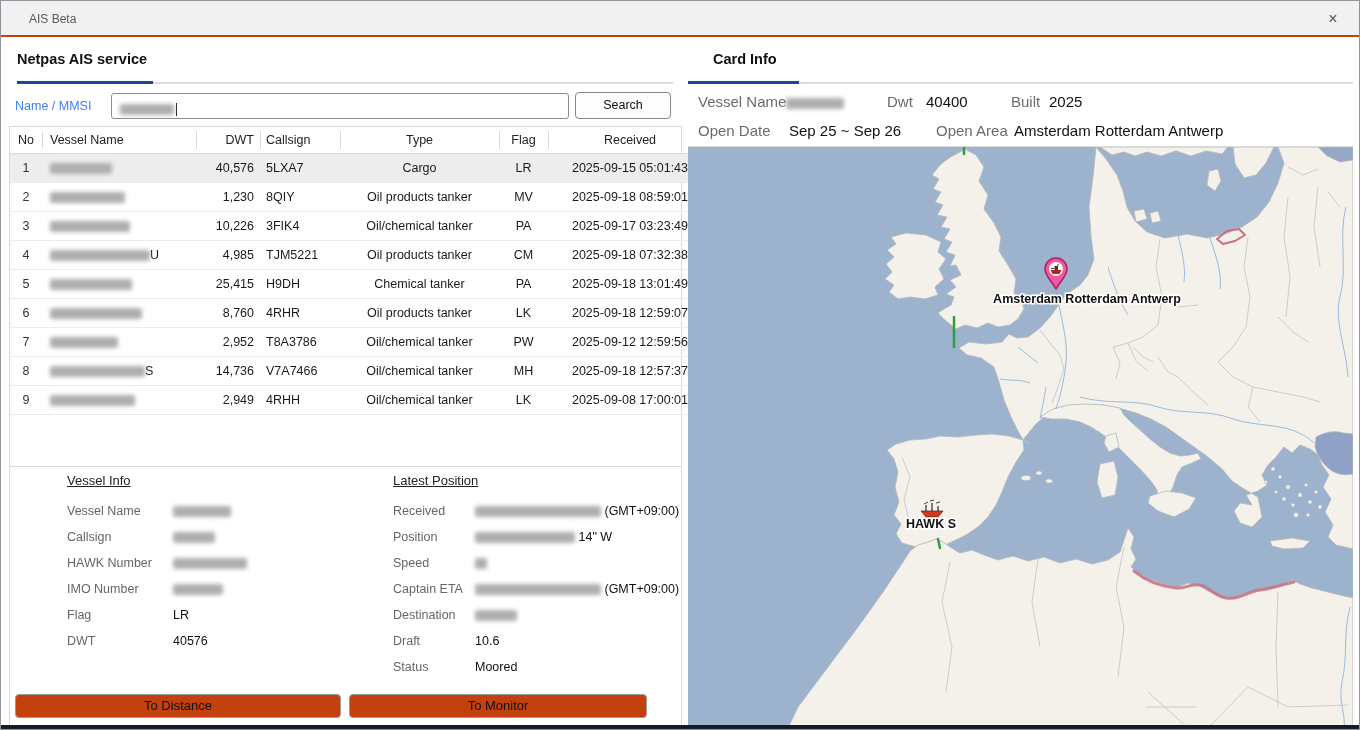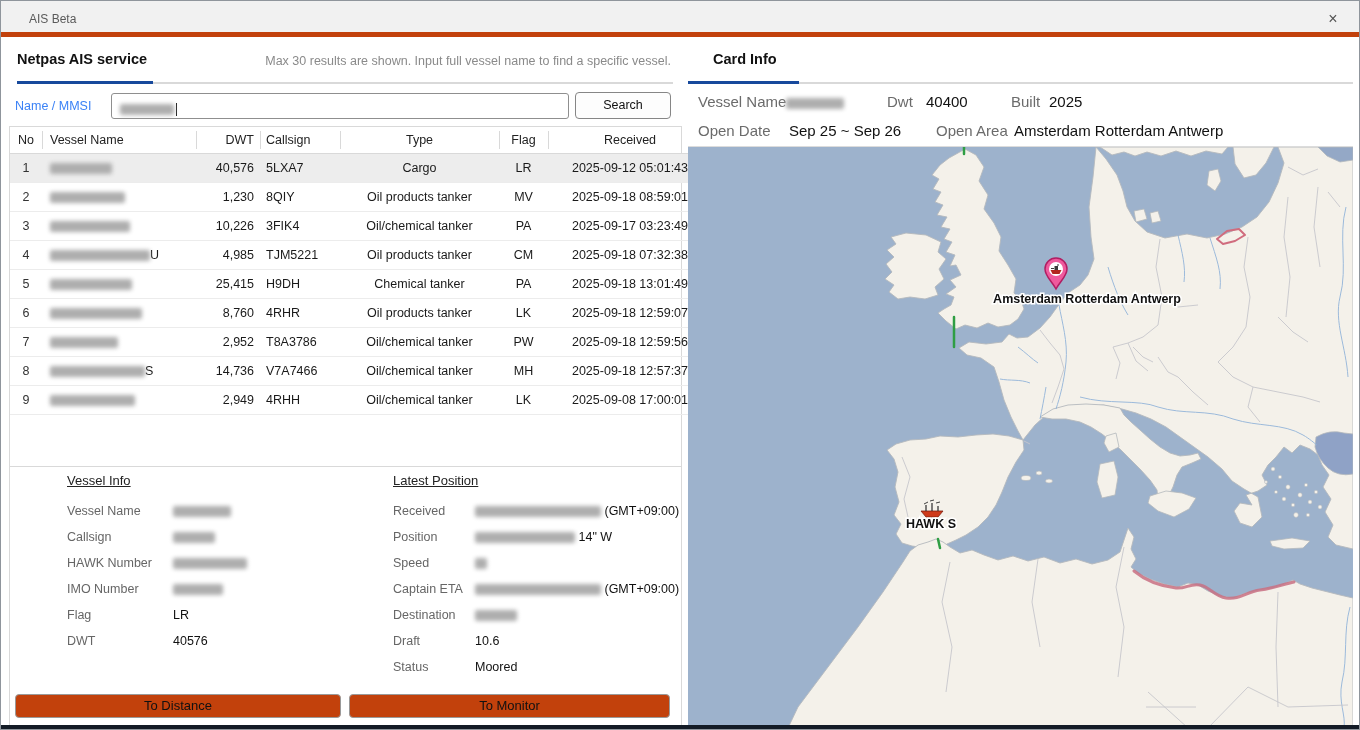--- a/index.html
+++ b/index.html
@@ -4,7 +4,7 @@
 <style>
   html,body{margin:0;padding:0;background:#c8c8c8;font-family:"Liberation Sans","DejaVu Sans",sans-serif;}
   .window{position:relative;width:1360px;height:730px;background:#fff;border:1px solid #8f959c;box-sizing:border-box;overflow:hidden;}
-  .titlebar{position:absolute;left:0;top:0;width:100%;height:36px;background:#f1f1f1;border-bottom:5px solid #c2410c;box-sizing:border-box;}
+  .titlebar{position:absolute;left:0;top:0;width:100%;height:36px;background:#f1f1f1;border-bottom:2px solid #c2410c;box-sizing:border-box;}
   .titlebar .title{position:absolute;left:28px;top:11px;font-size:12px;color:#5a5a5a;}
   .close-btn{position:absolute;right:14px;top:7px;width:24px;height:22px;text-align:center;line-height:22px;font-size:16px;color:#555;cursor:pointer;}
   .bottom-strip{position:absolute;left:0;bottom:0;width:100%;height:4px;background:#131b26;}

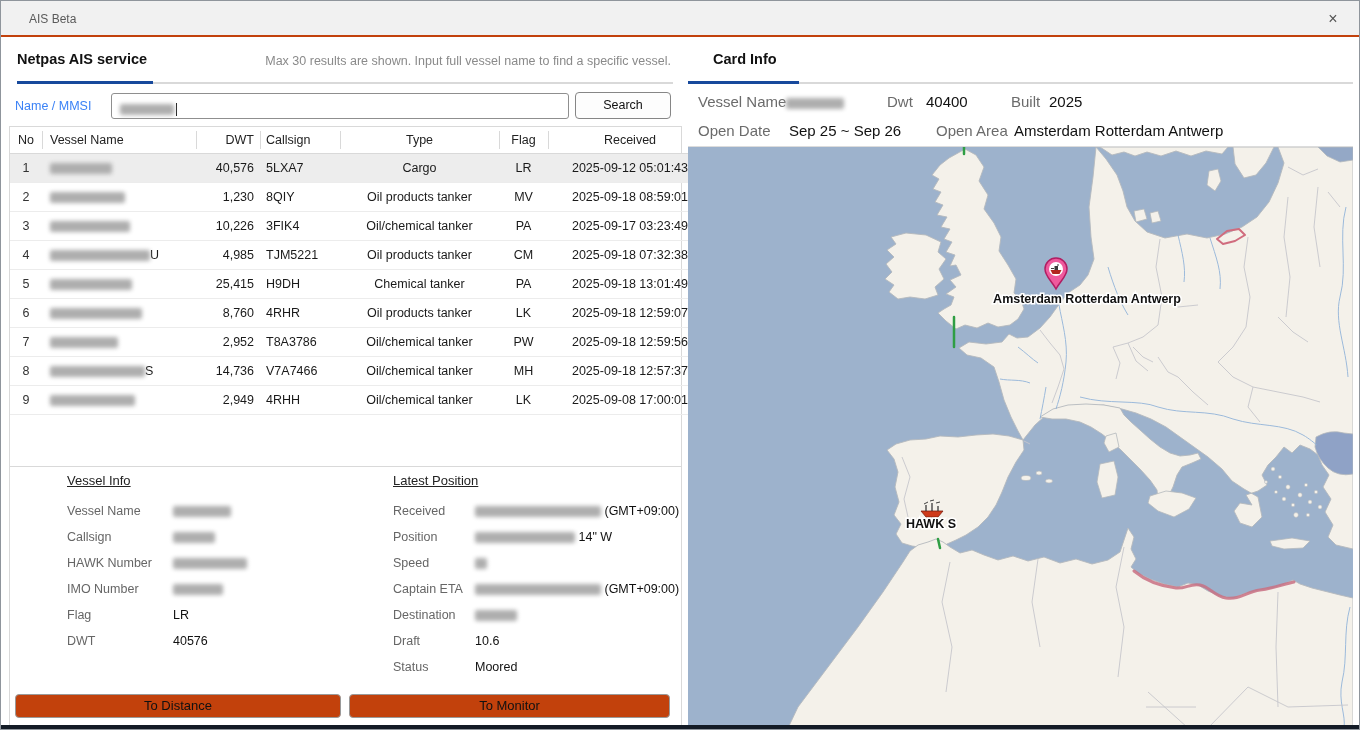--- a/index.html
+++ b/index.html
@@ -68,7 +68,6 @@
   </div>
 
   <div class="lp-title">Netpas AIS service</div>
-  <div class="lp-hint">Max 30 results are shown. Input full vessel name to find a specific vessel.</div>
   <div class="lp-underline-blue"></div>
   <div class="lp-underline-gray"></div>
 

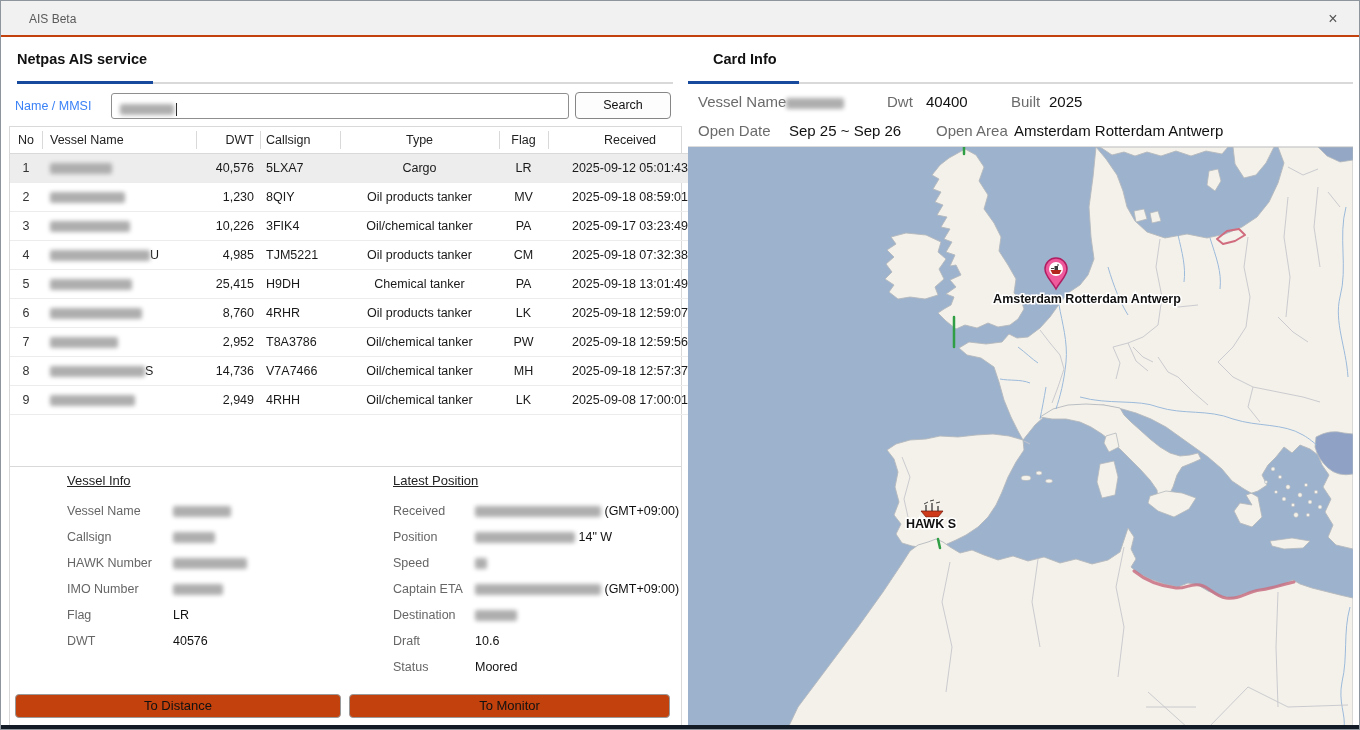--- a/index.html
+++ b/index.html
@@ -98,7 +98,7 @@
             <td class="col-cs">5LXA7</td>
             <td class="col-type">Cargo</td>
             <td class="col-flag">LR</td>
-            <td class="col-rcv">2025-09-12 05:01:43</td>
+            <td class="col-rcv">2025-09-15 05:01:43</td>
           </tr>
           <tr class="vrow">
             <td class="col-no">2</td>

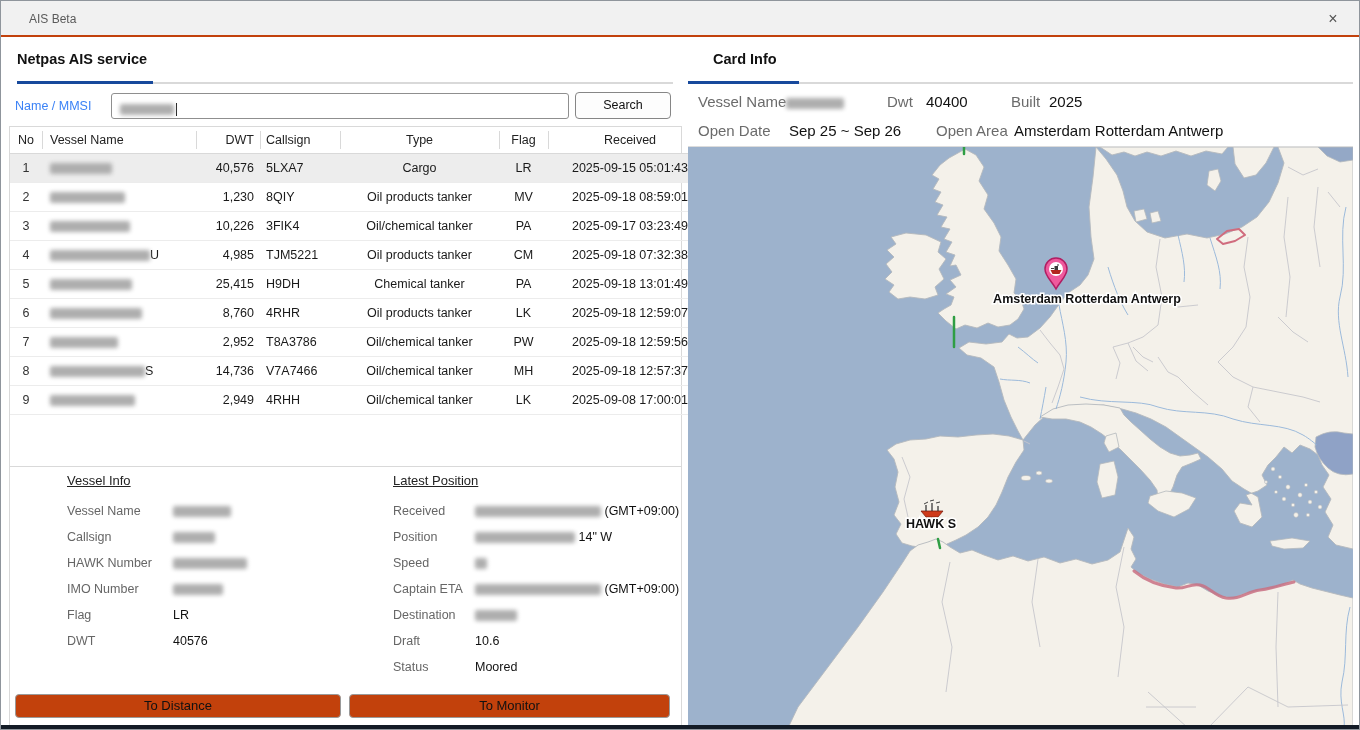--- a/index.html
+++ b/index.html
@@ -152,7 +152,7 @@
             <td class="col-cs">T8A3786</td>
             <td class="col-type">Oil/chemical tanker</td>
             <td class="col-flag">PW</td>
-            <td class="col-rcv">2025-09-18 12:59:56</td>
+            <td class="col-rcv">2025-09-12 12:59:56</td>
           </tr>
           <tr class="vrow">
             <td class="col-no">8</td>

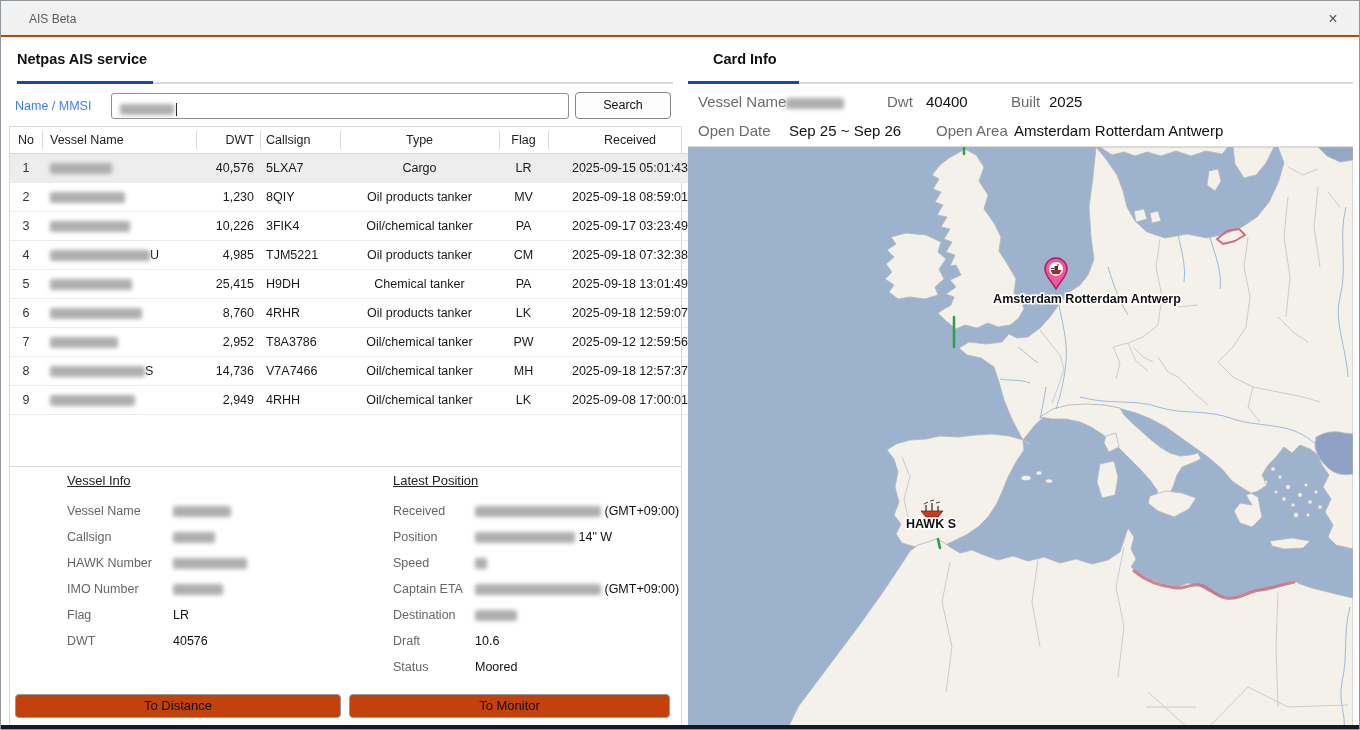--- a/index.html
+++ b/index.html
@@ -203,7 +203,7 @@
   </div>
 
   <div class="panel-btn" style="left:14px;width:326px;">To Distance</div>
-  <div class="panel-btn" style="left:348px;width:321px;">To Monitor</div>
+  <div class="panel-btn" style="left:348px;width:298px;">To Monitor</div>
 
   <div class="rp-title">Card Info</div>
   <div class="rp-underline-blue"></div>

